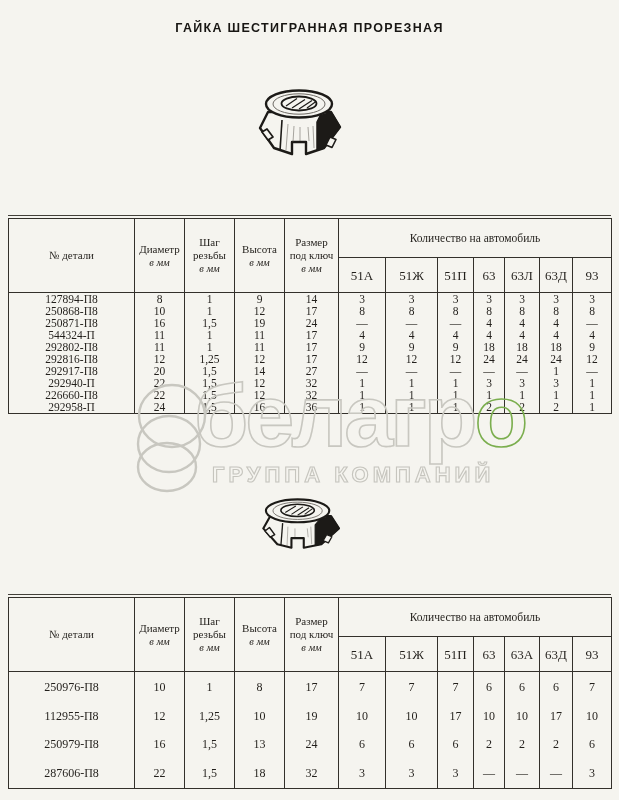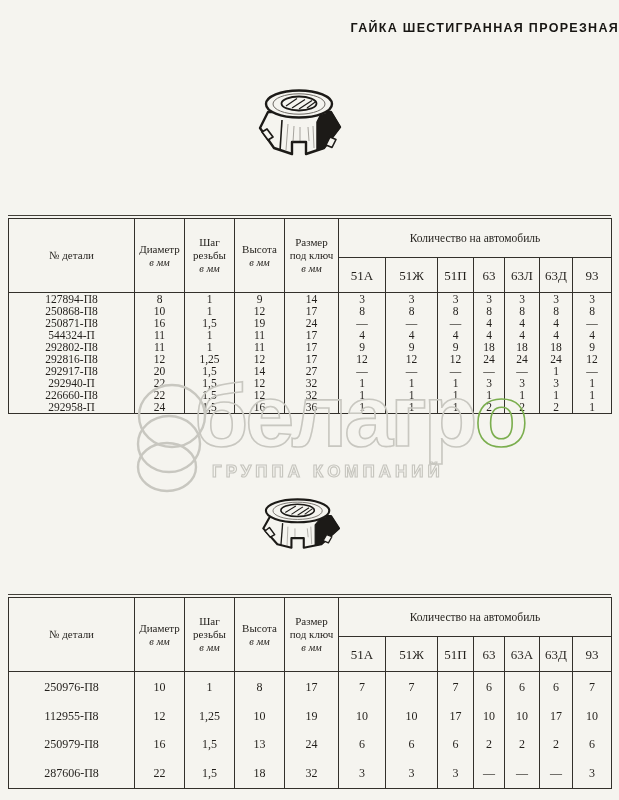--- a/index.html
+++ b/index.html
@@ -9,7 +9,7 @@
     background:#f5f4ef; overflow:hidden; color:#221f1b;
   }
   .title {
-    position:absolute; left:0; width:619px; text-align:right;
+    position:absolute; left:0; width:619px; text-align:center;
     font-family:"Liberation Sans","DejaVu Sans",sans-serif;
     font-weight:bold; font-size:12.5px; letter-spacing:1.3px; color:#181613;
   }

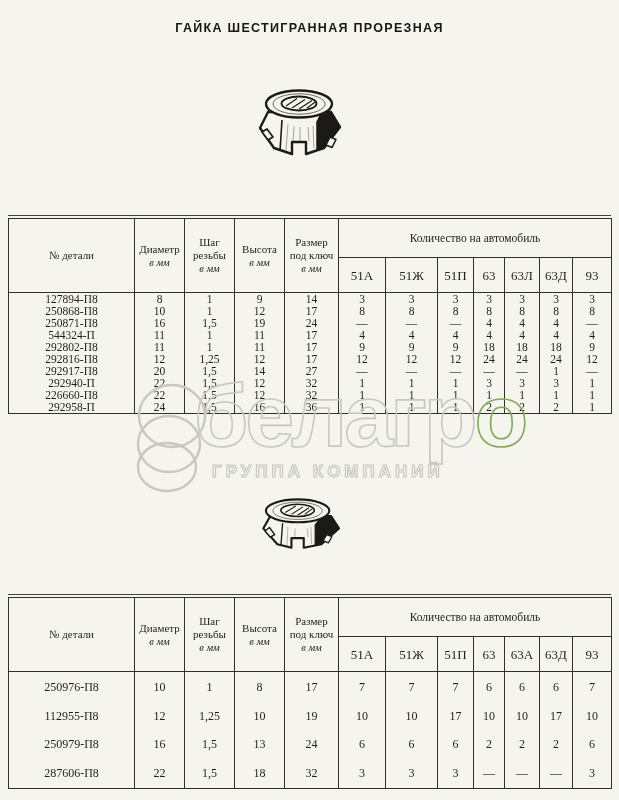--- a/index.html
+++ b/index.html
@@ -54,7 +54,7 @@
   .wm-sub {
     position:absolute; left:90px; top:88px; white-space:nowrap;
     font-family:"Liberation Sans","DejaVu Sans",sans-serif;
-    font-weight:bold; font-size:17px; letter-spacing:4px;
+    font-weight:bold; font-size:22px; letter-spacing:4px;
     color:transparent; -webkit-text-stroke:1.1px #c6c5be;
   }
 </style>

